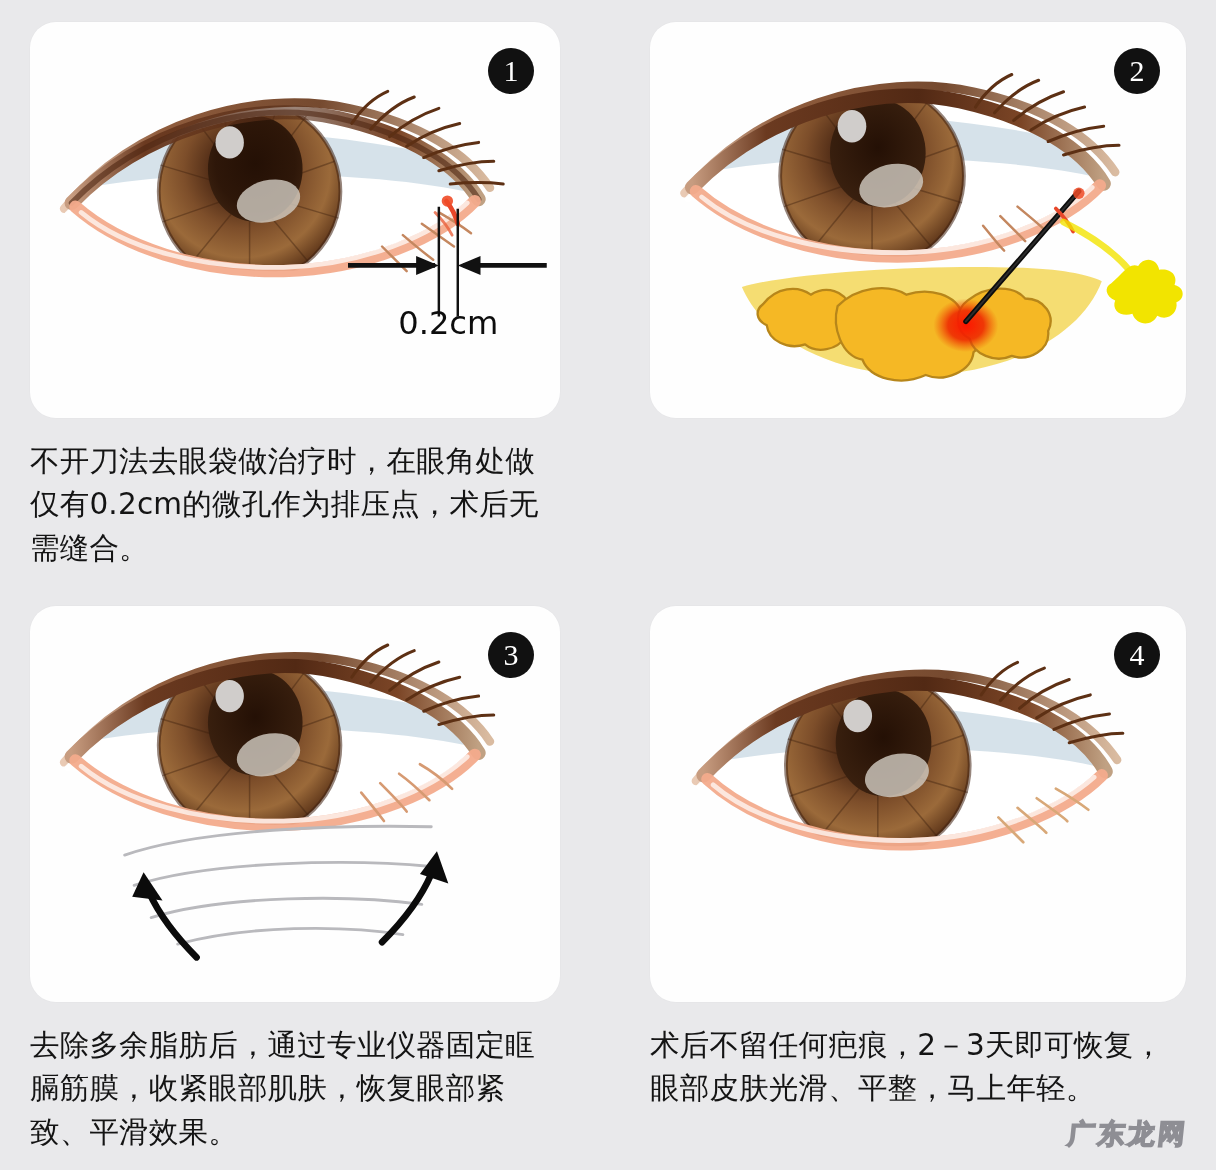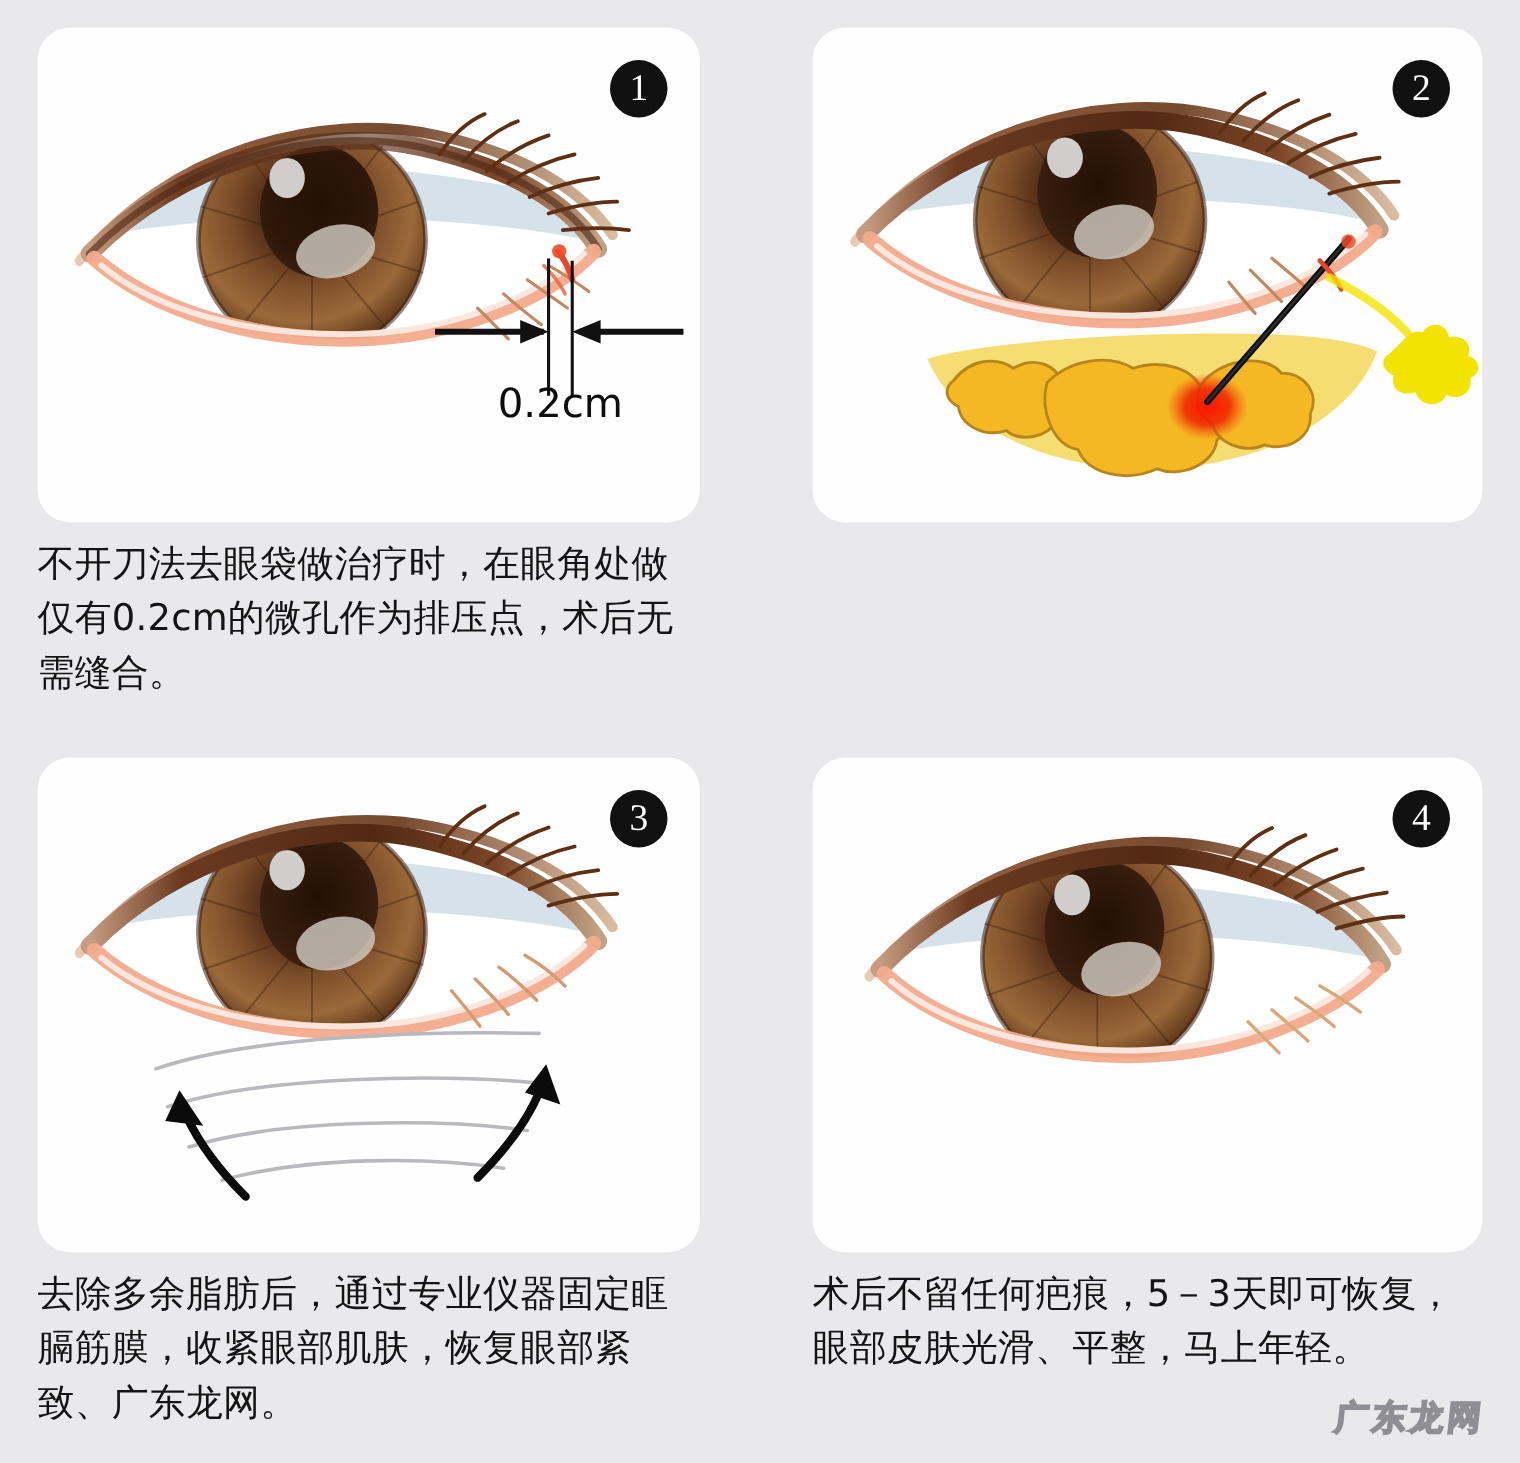--- a/index.html
+++ b/index.html
@@ -63,7 +63,7 @@
   .stage svg { display: block; width: 100%; height: 100%; }
 
   .caption {
-    margin-top: 12px;
+    margin-top: 22px;
     font-size: 29.5px;
     line-height: 1.47;
     color: #141414;

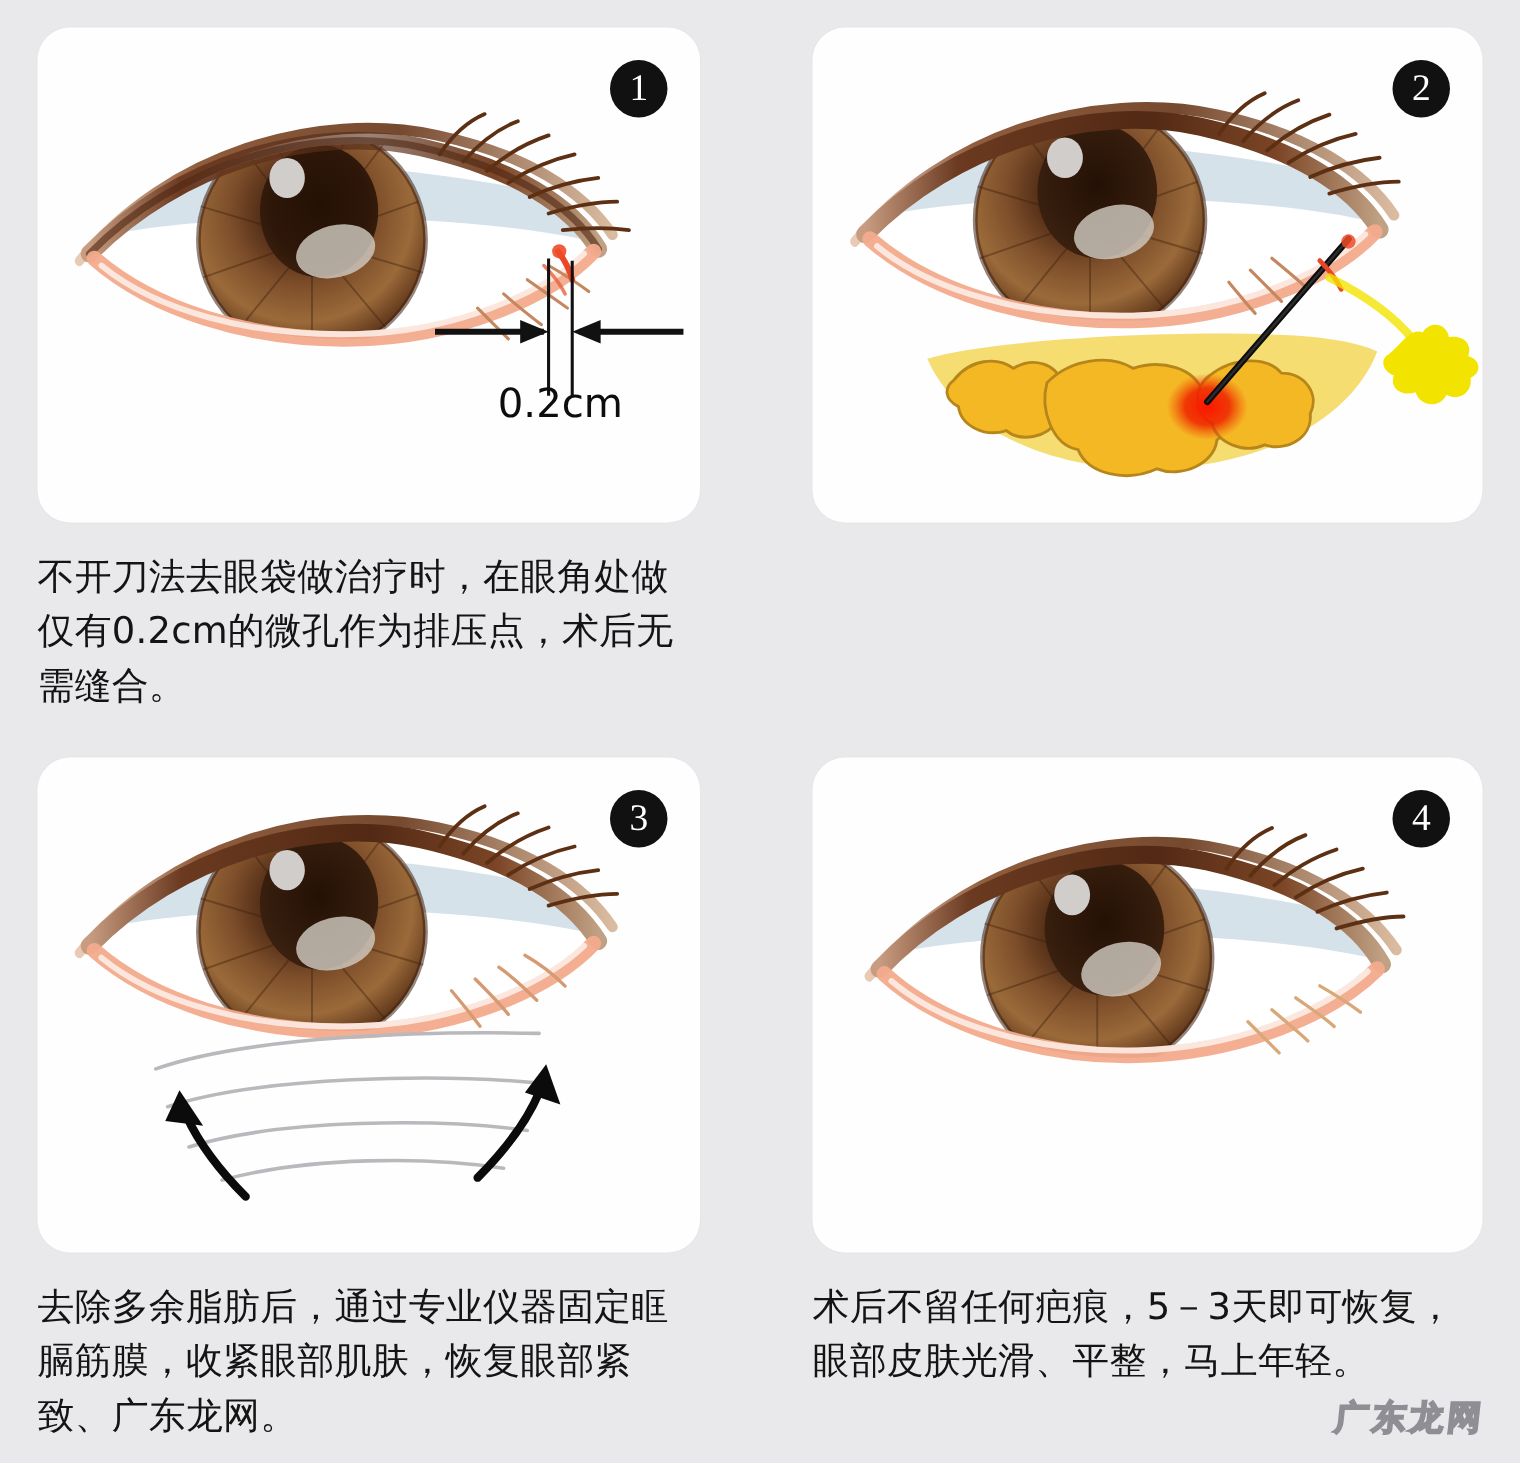--- a/index.html
+++ b/index.html
@@ -430,7 +430,7 @@
         </svg>
       </div>
     </div>
-    <div class="caption">去除多余脂肪后，通过专业仪器固定眶膈筋膜，收紧眼部肌肤，恢复眼部紧致、广东龙网。</div>
+    <div class="caption">去除多余脂肪后，通过专业仪器固定眶膈筋膜，收紧眼部肌肤，恢复眼部紧致、平滑效果。</div>
   </div>
 
   <div class="panel right">

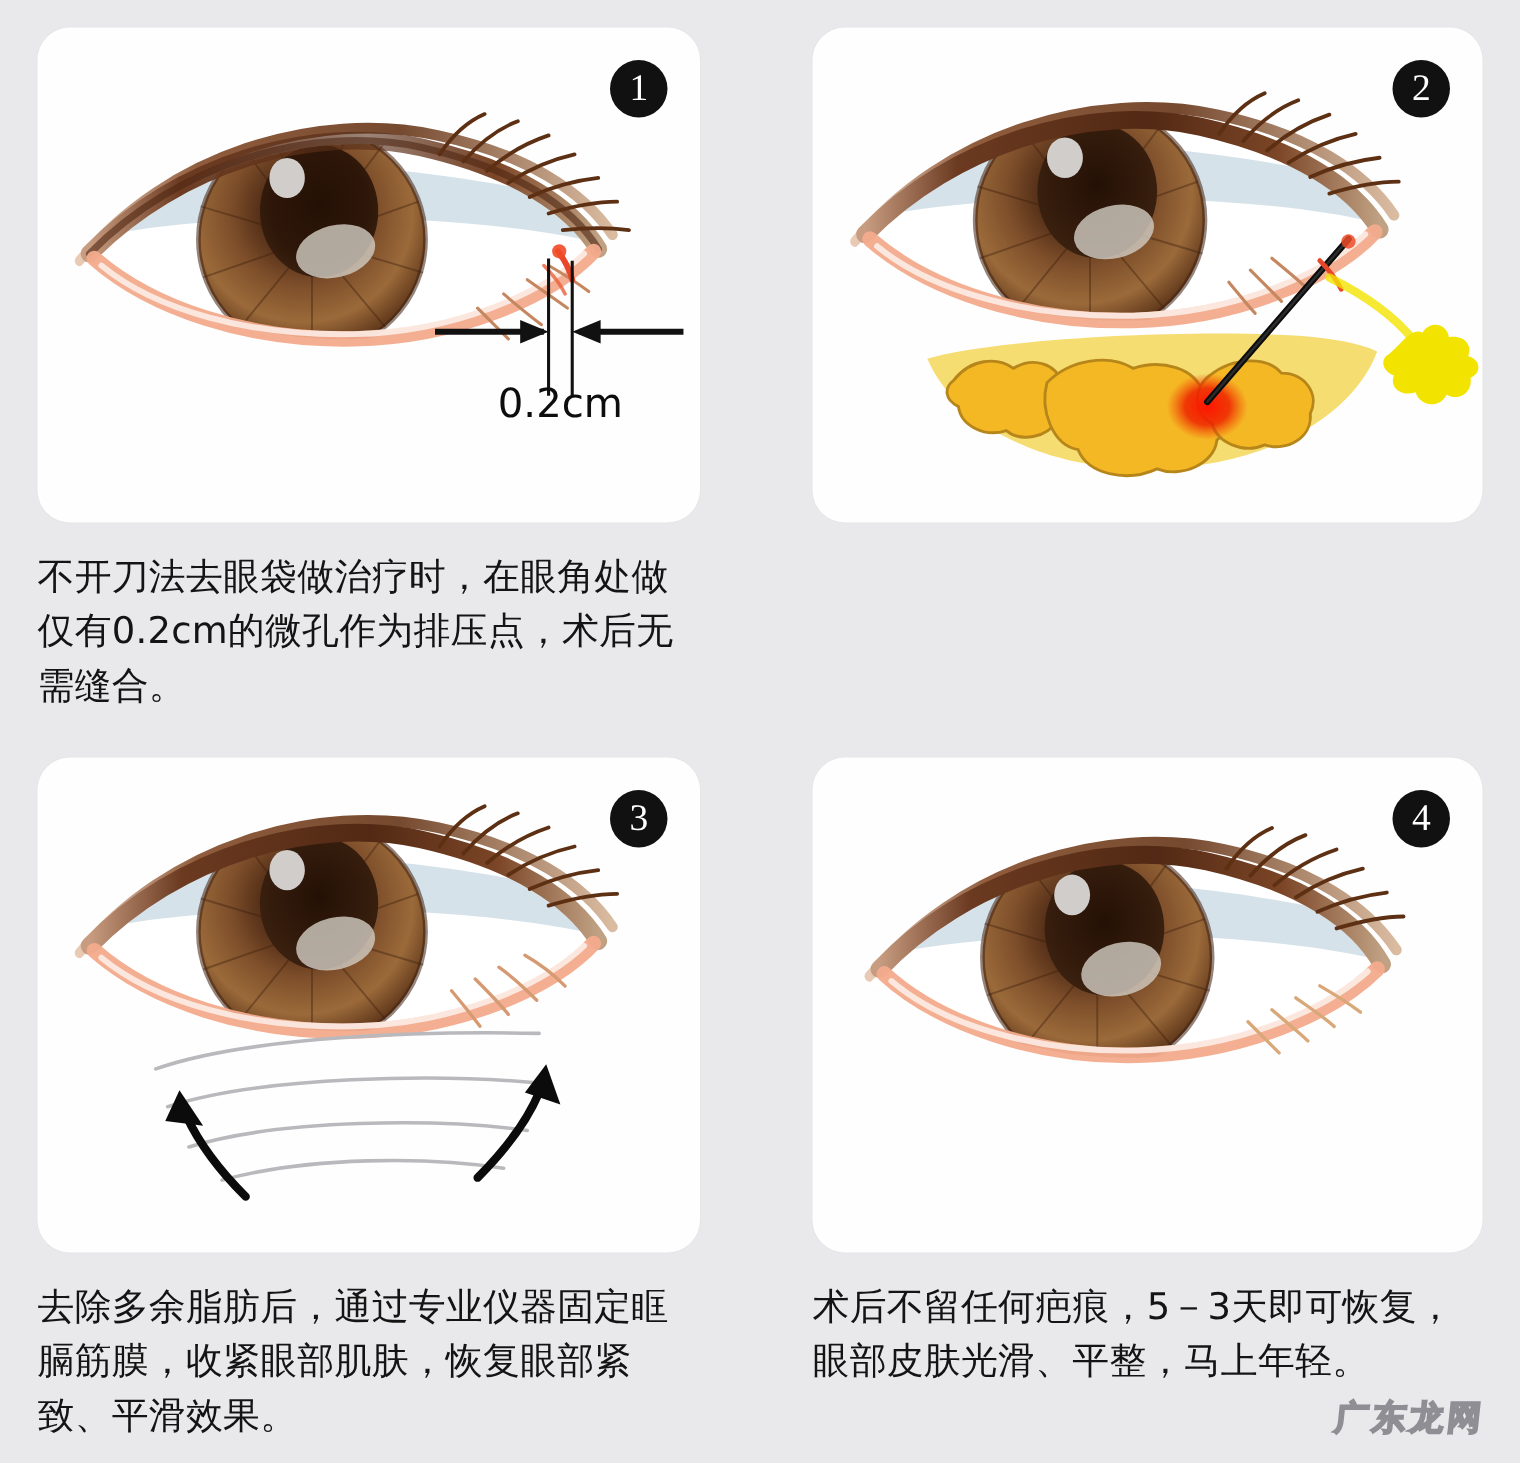--- a/index.html
+++ b/index.html
@@ -517,7 +517,7 @@
         </svg>
       </div>
     </div>
-    <div class="caption">术后不留任何疤痕，5－3天即可恢复，眼部皮肤光滑、平整，马上年轻。</div>
+    <div class="caption">术后不留任何疤痕，2－3天即可恢复，眼部皮肤光滑、平整，马上年轻。</div>
   </div>
 
 </div>

